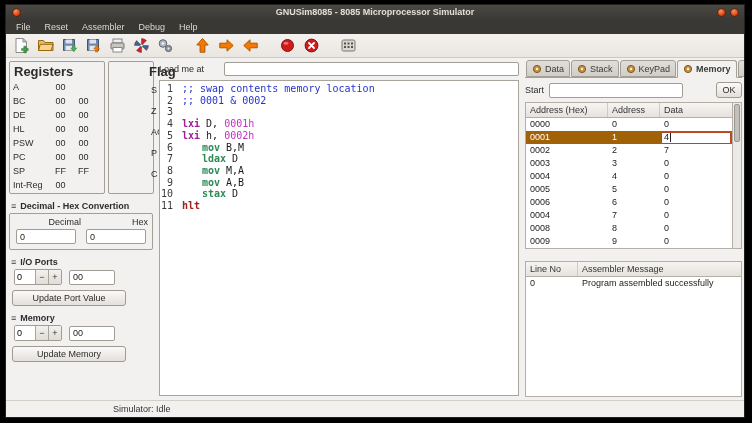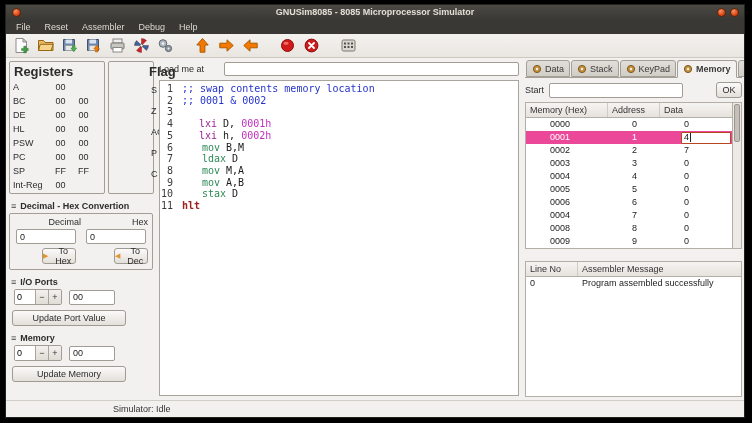--- a/index.html
+++ b/index.html
@@ -478,7 +478,7 @@
         <div class="mt-wrap">
           <div class="panel-table">
             <div class="mt-head">
-              <span class="mh mh1">Memory (Hex)</span>
+              <span class="mh mh1">Address (Hex)</span>
               <span class="mh mh2">Address</span>
               <span class="mh mh3">Data</span>
             </div>

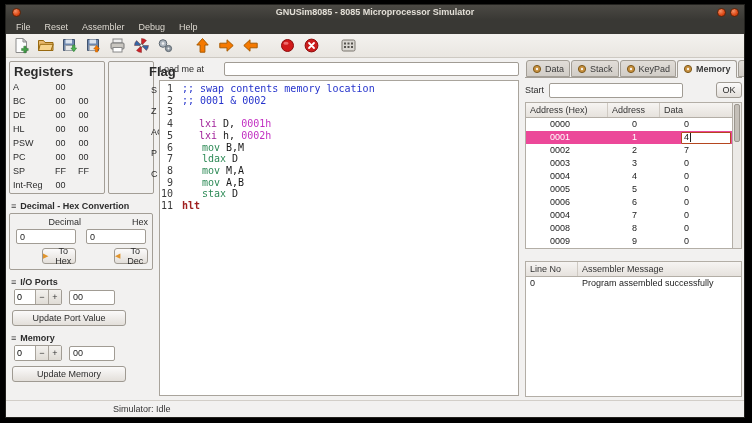--- a/index.html
+++ b/index.html
@@ -87,7 +87,7 @@
   .ln { width:22px; flex:none; text-align:right; padding-right:9px; color:#3a3a3a; }
   .code-text { white-space:pre; }
   .c-comment { color:#2533cc; }
-  .c-kw { color:#a1209a; font-weight:normal;margin-left:17px; }
+  .c-kw { color:#a1209a; font-weight:bold; }
   .c-num { color:#c22fc2; }
   .c-op { color:#2e8b57; font-weight:normal;padding-left:20px; }
   .c-halt { color:#a02020; font-weight:bold; }

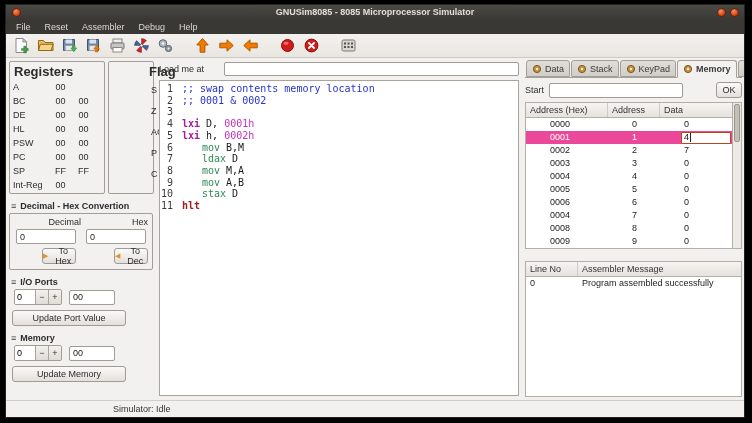--- a/index.html
+++ b/index.html
@@ -111,7 +111,7 @@
          background:linear-gradient(#f6f4f2,#e6e2dd); border-bottom:1px solid #b3aea6; color:#333; }
   .mh { padding:0 4px; border-right:1px solid #cfcac3; white-space:nowrap; overflow:hidden; }
   .mh1 { width:82px; flex:none; } .mh2 { width:52px; flex:none; } .mh3 { flex:1; border-right:none; }
-  .mt-row { display:flex; height:13px; line-height:13px; font-size:9px; background:#fff; color:#222;padding-left:20px; }
+  .mt-row { display:flex; height:13px; line-height:13px; font-size:9px; background:#fff; color:#222; }
   .mc { padding:0 4px; white-space:nowrap; overflow:hidden; }
   .mc1 { width:82px; flex:none; } .mc2 { width:52px; flex:none; }
   .mc3 { flex:1; display:flex; align-items:center; }

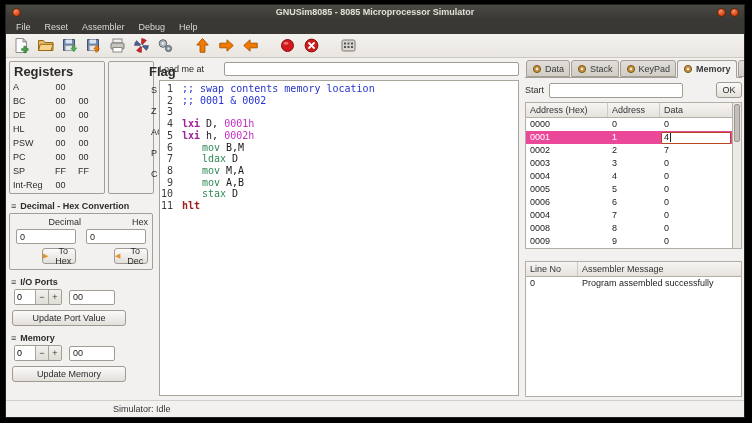--- a/index.html
+++ b/index.html
@@ -115,7 +115,7 @@
   .mc { padding:0 4px; white-space:nowrap; overflow:hidden; }
   .mc1 { width:82px; flex:none; } .mc2 { width:52px; flex:none; }
   .mc3 { flex:1; display:flex; align-items:center; }
-  .mt-row.selected { background:#ec4899; color:#fff; }
+  .mt-row.selected { background:#a16207; color:#fff; }
   .mt-row.selected .mc3 { padding:0 1px; }
   .edit-cell { flex:1; display:flex; align-items:center; background:#fff; border:1px solid #b5461f;
                height:12px; padding:0 2px; color:#111; border-radius:1px; font-size:9px; }

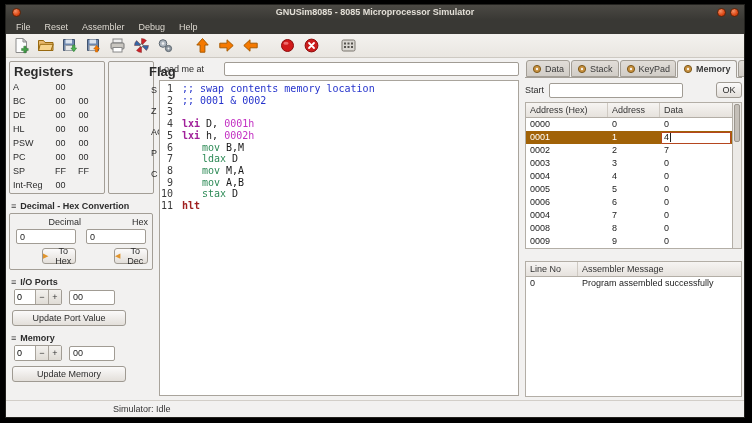--- a/index.html
+++ b/index.html
@@ -89,7 +89,7 @@
   .c-comment { color:#2533cc; }
   .c-kw { color:#a1209a; font-weight:bold; }
   .c-num { color:#c22fc2; }
-  .c-op { color:#2e8b57; font-weight:normal;padding-left:20px; }
+  .c-op { color:#2e8b57; font-weight:bold;padding-left:20px; }
   .c-halt { color:#a02020; font-weight:bold; }
   .c-plain { color:#1a1a1a; }
 

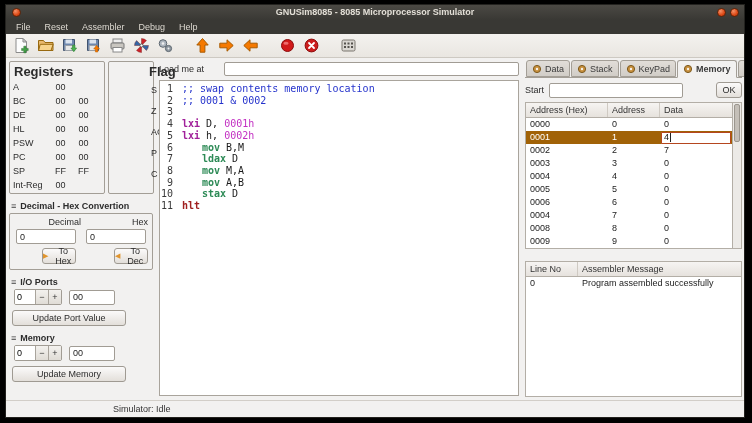--- a/index.html
+++ b/index.html
@@ -337,16 +337,6 @@
             <input class="tin" style="width: 60px;" value="0">
             <input class="tin" style="width: 60px;" value="0">
           </div>
-          <div class="conv-btns">
-            <button class="btn" style="width:62px">
-                <span class="arrow-glyph">▶</span>
-                <span>To Hex</span>
-              </button>
-            <button class="btn" style="width:62px">
-                <span class="arrow-glyph">◀</span>
-                <span>To Dec</span>
-              </button>
-          </div>
         </div>
 
         <div class="section-title">

